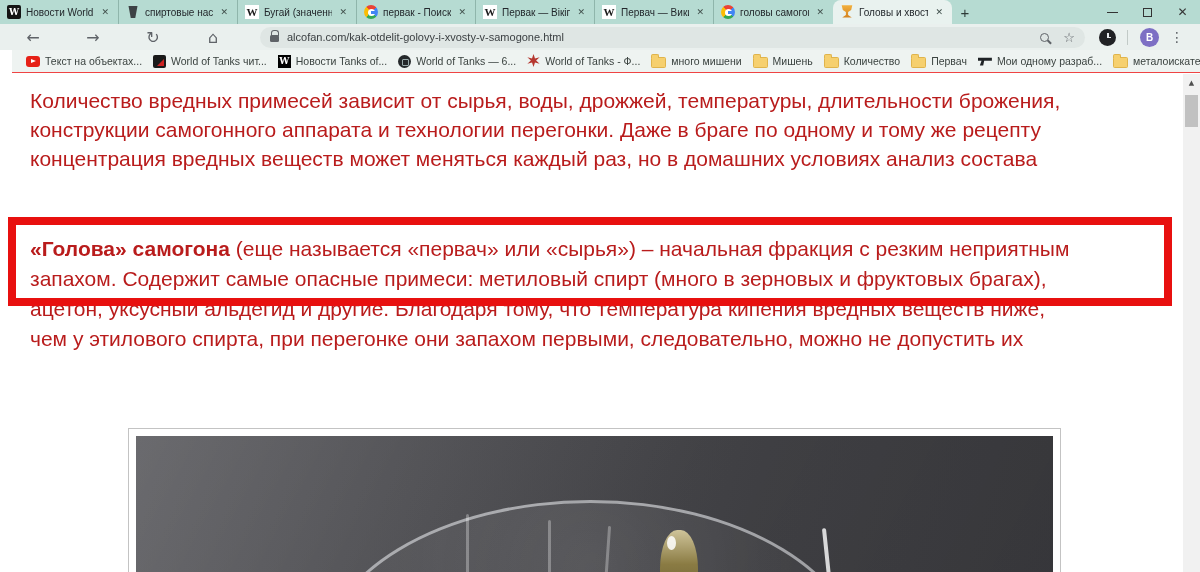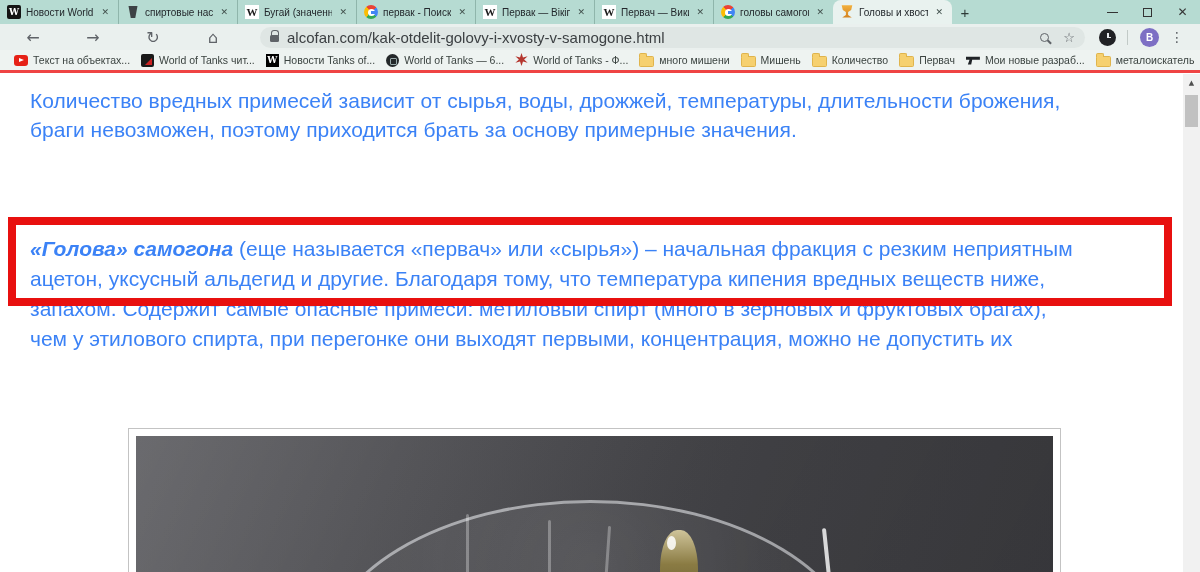--- a/index.html
+++ b/index.html
@@ -39,7 +39,7 @@
   .urlpill { flex:1; height:21px; background:#dfe6e4; border-radius:11px; display:flex; align-items:center; padding:0 10px; gap:8px; margin-right:8px; }
   .lock { width:9px; height:7px; background:#5f6368; border-radius:1.5px; position:relative; margin-top:3px; flex:none; }
   .lock::before { content:""; position:absolute; top:-5px; left:1.3px; width:6px; height:5px; border:1.5px solid #5f6368; border-bottom:none; border-radius:3px 3px 0 0; }
-  .url-text { flex:1; font-size:15px; color:#3c4043; white-space:nowrap; overflow:hidden; }
+  .url-text { flex:1; font-size:11px; color:#3c4043; white-space:nowrap; overflow:hidden; }
   .mag { width:9px; height:9px; border:1.6px solid #5f6368; border-radius:50%; position:relative; flex:none; margin-right:6px; }
   .mag::after { content:""; position:absolute; width:5px; height:1.6px; background:#5f6368; transform:rotate(45deg); right:-4px; bottom:-2px; }
   .star { font-size:13px; color:#5f6368; line-height:1; font-family:"DejaVu Sans",sans-serif; }

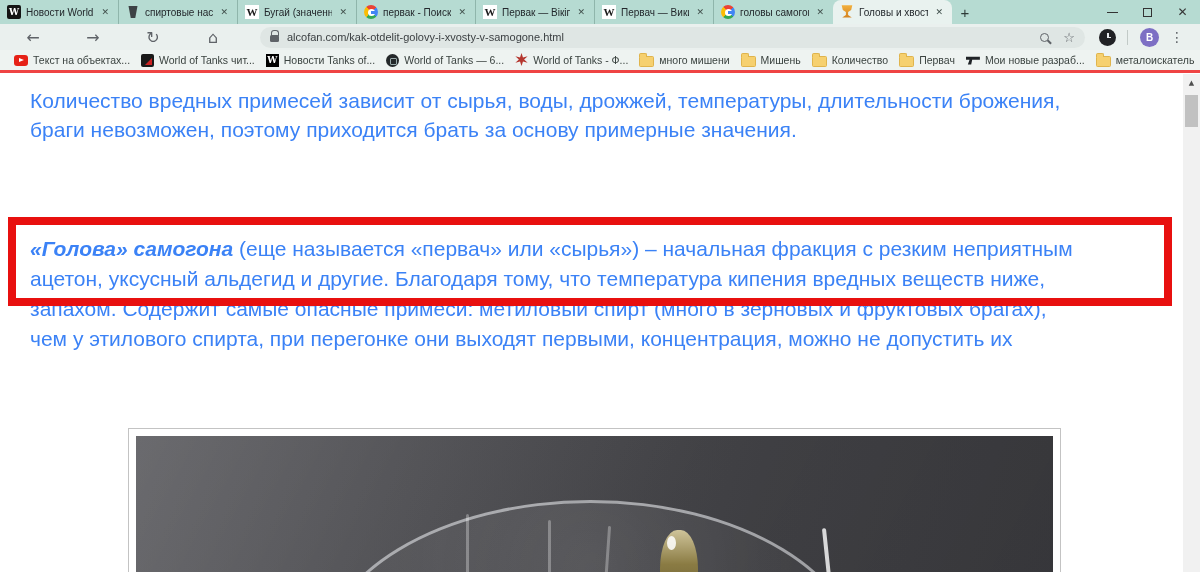--- a/index.html
+++ b/index.html
@@ -51,7 +51,7 @@
   .menu-dots { font-size:14px; color:#5f6368; padding:0 4px; font-family:"DejaVu Sans",sans-serif; }
 
   
-  .bookmarksbar { position:absolute; top:50px; left:0; right:0; height:23px; background:#eef3f1; border-bottom:3px solid #ef4444; display:flex; align-items:center; padding:0 10px 0 14px; gap:11px; font-size:10.5px; color:#3b4340; }
+  .bookmarksbar { position:absolute; top:50px; left:12px; right:0; height:23px; background:#eef3f1; border-bottom:1px solid #ef4444; display:flex; align-items:center; padding:0 10px 0 14px; gap:11px; font-size:10.5px; color:#3b4340; }
   .bm { display:flex; align-items:center; gap:5px; white-space:nowrap; }
   .bi { flex:none; }
   .bi-youtube { width:14px; height:11px; background:#e62117; border-radius:3px; position:relative; }

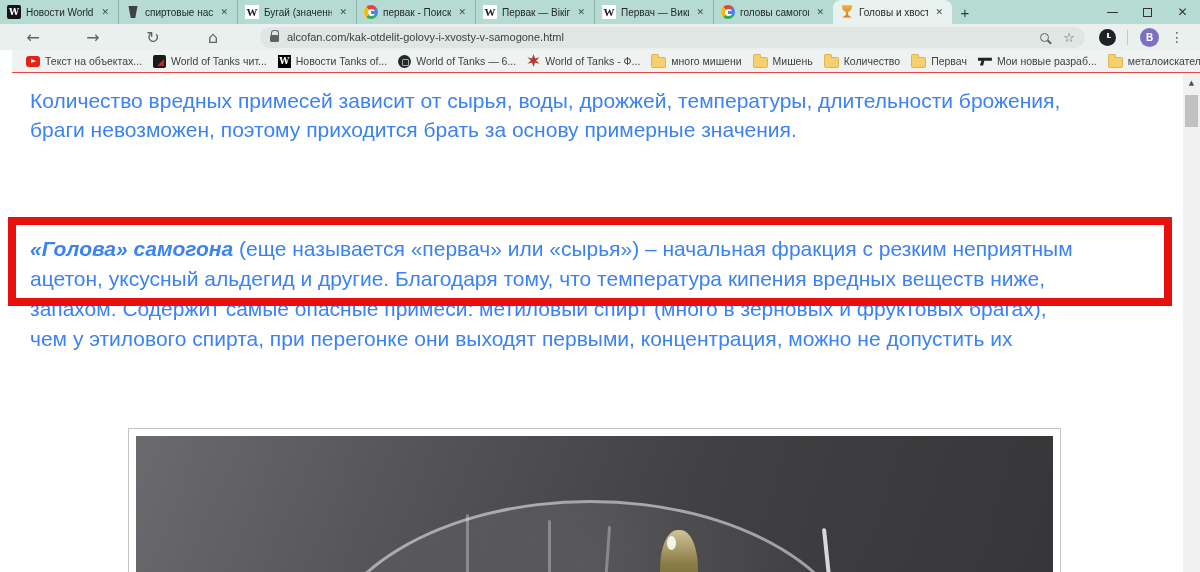--- a/index.html
+++ b/index.html
@@ -206,7 +206,7 @@
     </span>
     <span class="bm">
       <span class="bi bi-gun"></span>
-      <span>Мои новые разраб...</span>
+      <span>Мои одному разраб...</span>
     </span>
     <span class="bm">
       <span class="bi bi-folder"></span>

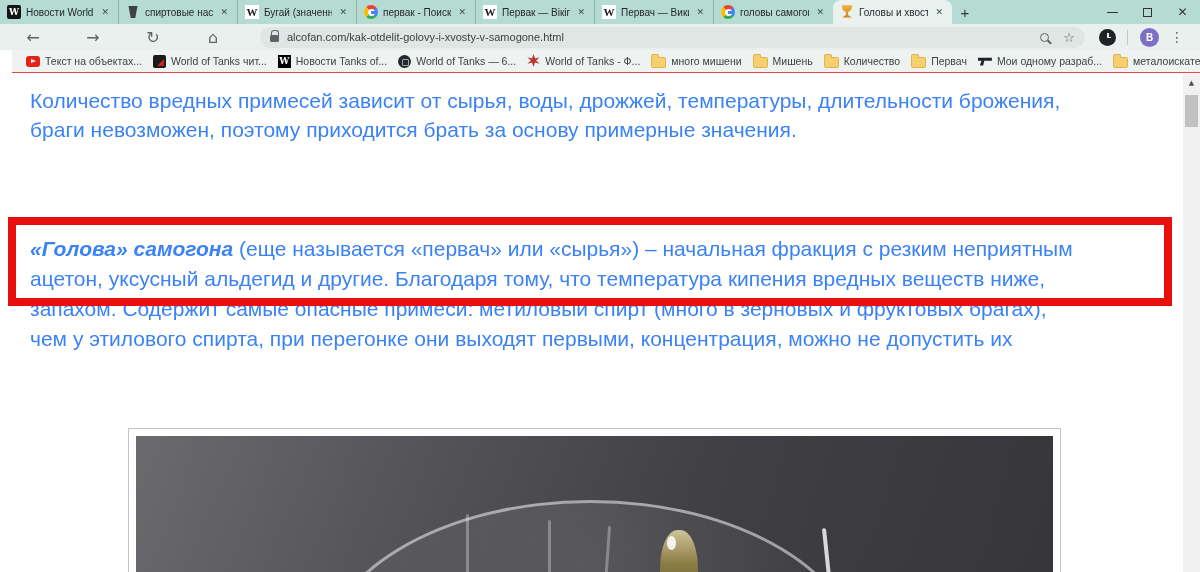--- a/index.html
+++ b/index.html
@@ -67,7 +67,7 @@
 
   
   .page { position:absolute; top:74px; left:0; right:0; bottom:0; background:#fff; }
-  .para { position:absolute; left:30px; font-size:21px; line-height:30px; color:#3b82f6; white-space:nowrap; }
+  .para { position:absolute; left:30px; font-size:21px; line-height:30px; color:#b91c1c; white-space:nowrap; }
   .p1 { top:12px; line-height:29px; }
   .p2 { top:160px; }
   .bold { font-weight:bold;font-style:italic; }

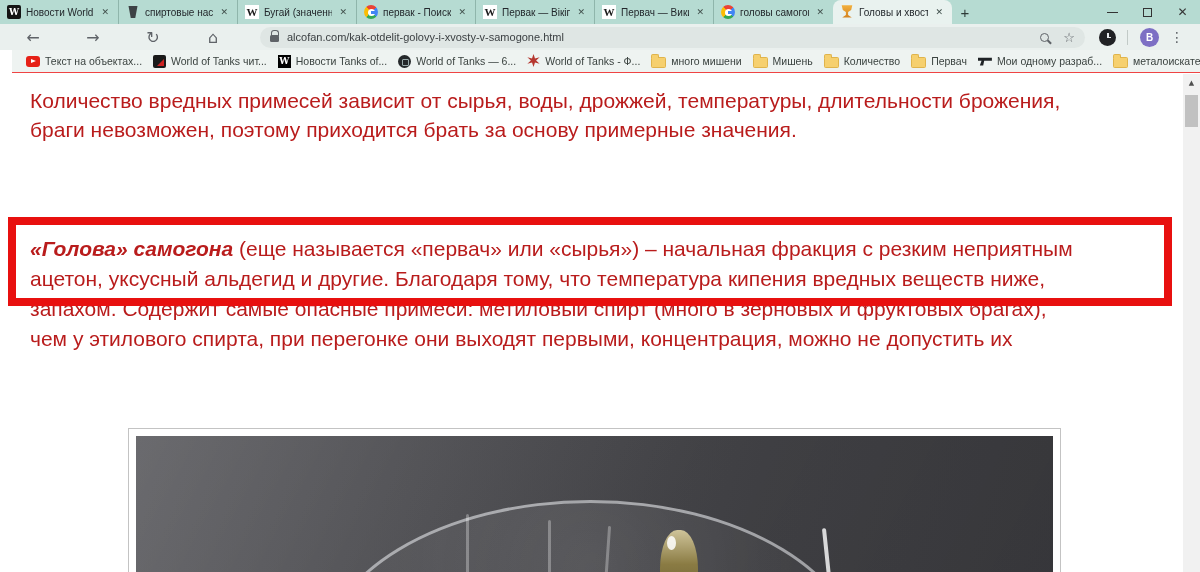--- a/index.html
+++ b/index.html
@@ -219,6 +219,7 @@
 
     <div class="para p1">
       <div>Количество вредных примесей зависит от сырья, воды, дрожжей, температуры, длительности брожения,</div>
+      <div>конструкции самогонного аппарата и технологии перегонки. Даже в браге по одному и тому же рецепту</div>
       <div>браги невозможен, поэтому приходится брать за основу примерные значения.</div>
     </div>
 

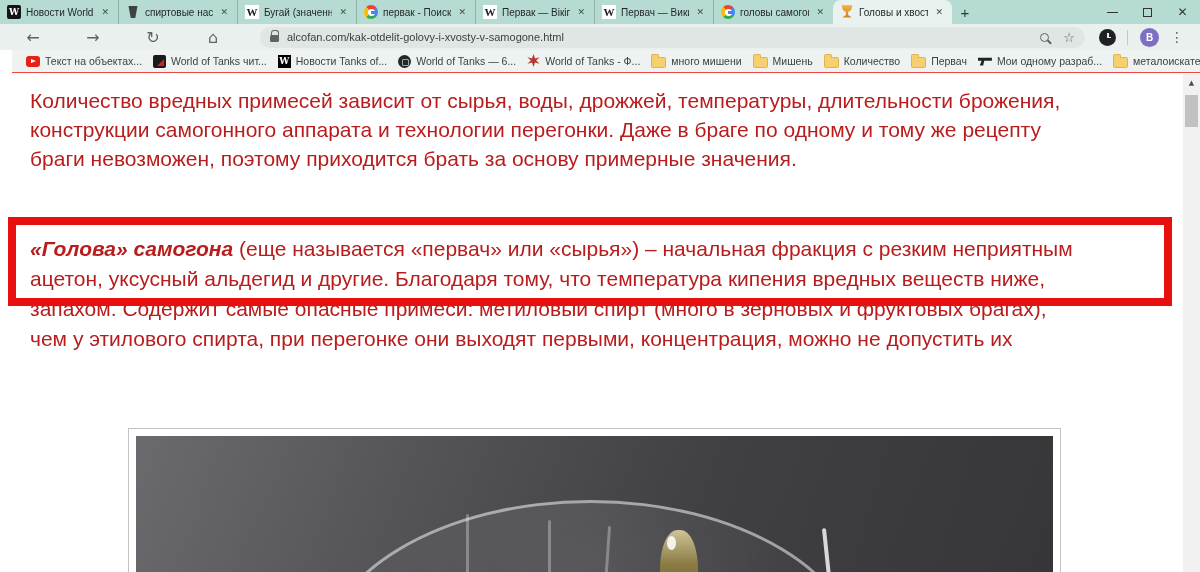--- a/index.html
+++ b/index.html
@@ -220,6 +220,7 @@
     <div class="para p1">
       <div>Количество вредных примесей зависит от сырья, воды, дрожжей, температуры, длительности брожения,</div>
       <div>конструкции самогонного аппарата и технологии перегонки. Даже в браге по одному и тому же рецепту</div>
+      <div>концентрация вредных веществ может меняться каждый раз, но в домашних условиях анализ состава</div>
       <div>браги невозможен, поэтому приходится брать за основу примерные значения.</div>
     </div>
 

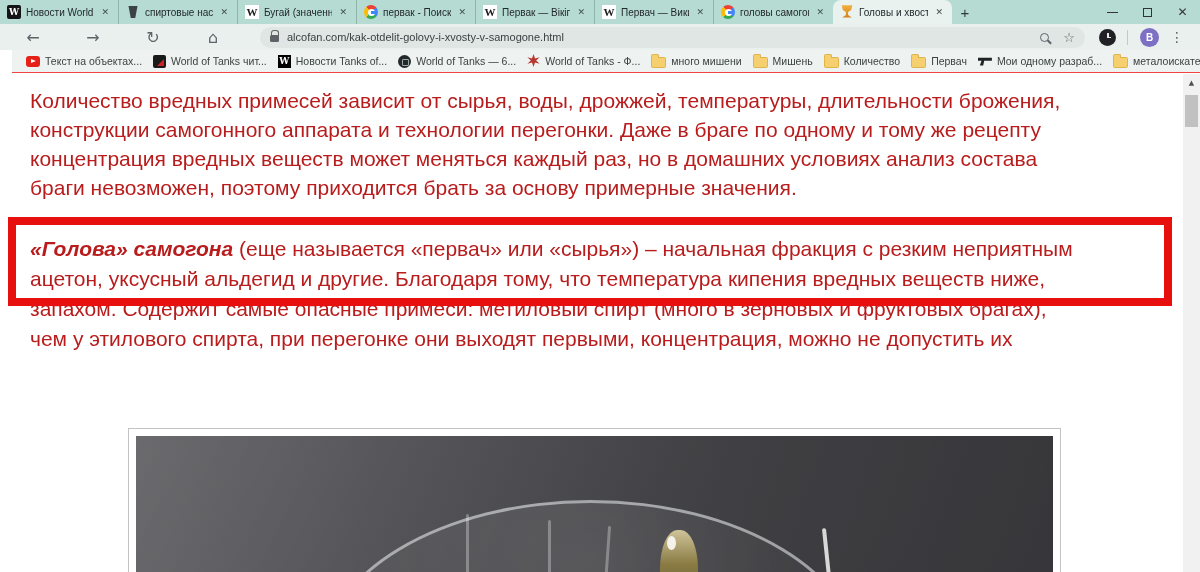--- a/index.html
+++ b/index.html
@@ -221,7 +221,6 @@
       <div>Количество вредных примесей зависит от сырья, воды, дрожжей, температуры, длительности брожения,</div>
       <div>конструкции самогонного аппарата и технологии перегонки. Даже в браге по одному и тому же рецепту</div>
       <div>концентрация вредных веществ может меняться каждый раз, но в домашних условиях анализ состава</div>
-      <div>браги невозможен, поэтому приходится брать за основу примерные значения.</div>
     </div>
 
     <div class="redbox"></div>

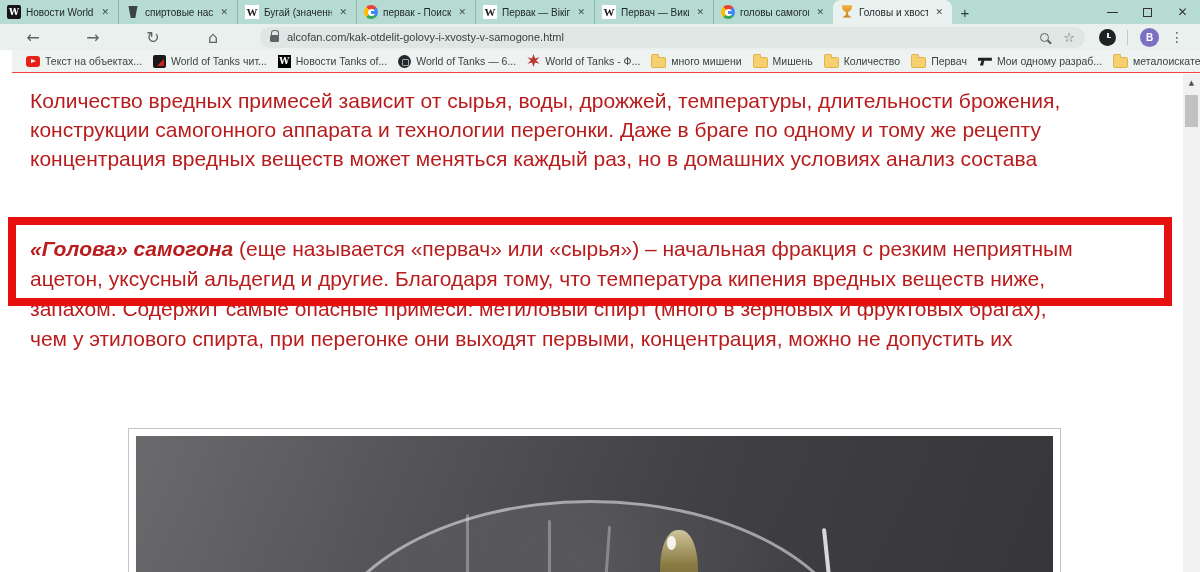--- a/index.html
+++ b/index.html
@@ -70,7 +70,7 @@
   .para { position:absolute; left:30px; font-size:21px; line-height:30px; color:#b91c1c; white-space:nowrap; }
   .p1 { top:12px; line-height:29px; }
   .p2 { top:160px; }
-  .bold { font-weight:bold;font-style:italic; }
+  .bold { font-weight:bold; }
   .redbox { position:absolute; left:8px; top:143px; width:1164px; height:89px; border:8px solid #e8100f; z-index:5; }
   .imgframe { position:absolute; left:128px; top:354px; width:933px; height:240px; background:#fff; border:1px solid #c3c3c3; padding:7px; }
   .photo { position:relative; width:100%; height:100%; overflow:hidden; background:linear-gradient(105deg,#5a5a5e 0%,#4d4d51 35%,#434347 65%,#3d3d41 100%); }

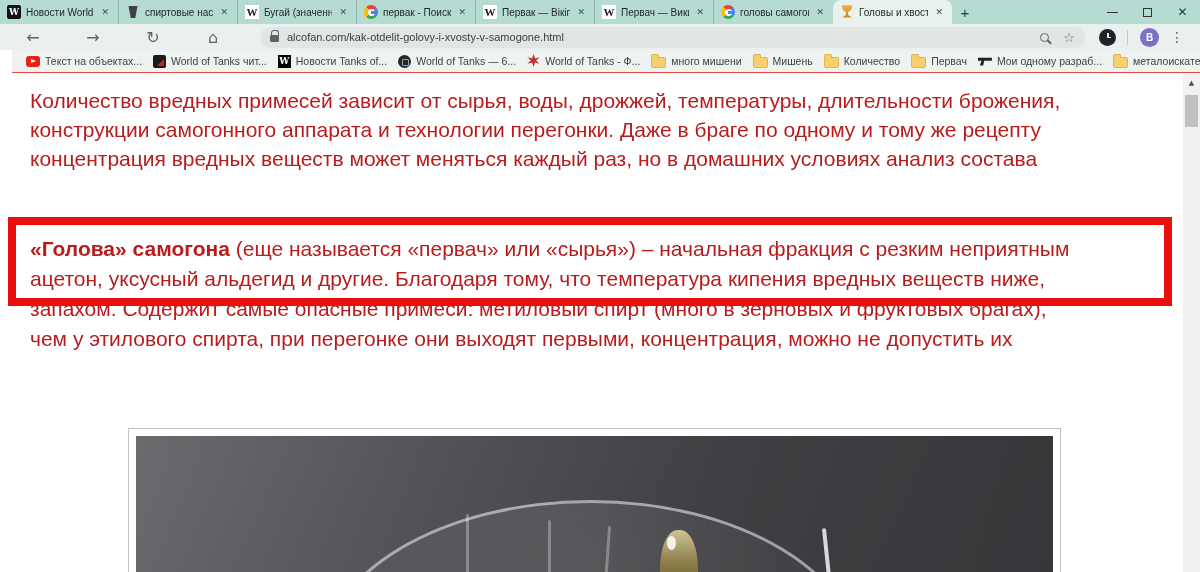--- a/index.html
+++ b/index.html
@@ -227,8 +227,8 @@
 
     <div class="para p2">
       <div><span class="bold">«Голова» самогона</span><span> (еще называется «первач» или «сырья») – начальная фракция с резким неприятным</span></div>
+      <div>запахом. Содержит самые опасные примеси: метиловый спирт (много в зерновых и фруктовых брагах),</div>
       <div>ацетон, уксусный альдегид и другие. Благодаря тому, что температура кипения вредных веществ ниже,</div>
-      <div>запахом. Содержит самые опасные примеси: метиловый спирт (много в зерновых и фруктовых брагах),</div>
       <div>чем у этилового спирта, при перегонке они выходят первыми, концентрация, можно не допустить их</div>
     </div>
 

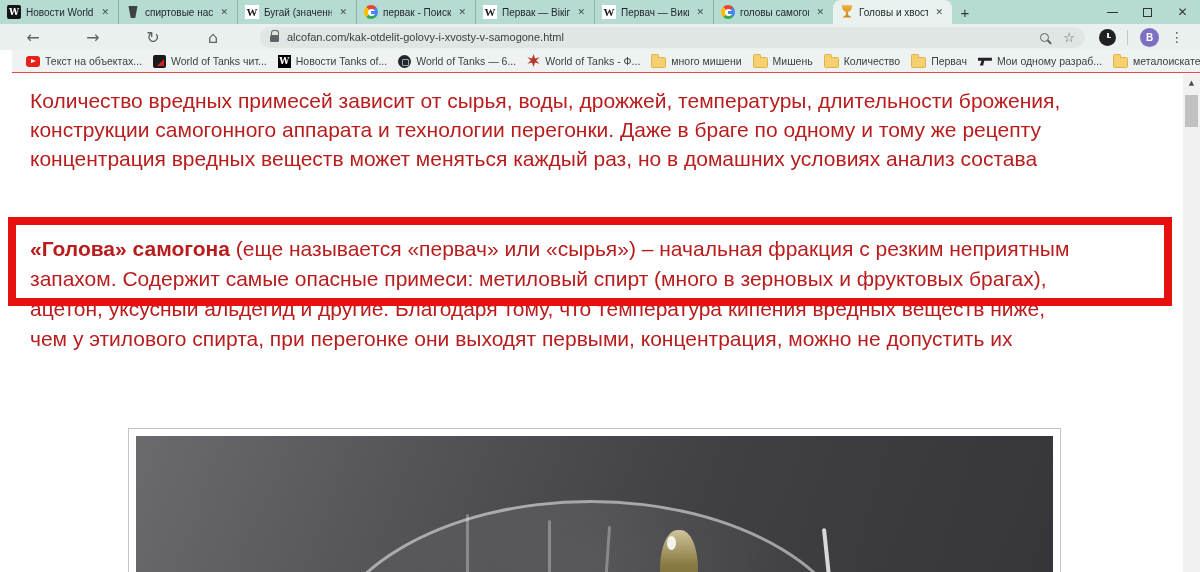--- a/index.html
+++ b/index.html
@@ -229,7 +229,7 @@
       <div><span class="bold">«Голова» самогона</span><span> (еще называется «первач» или «сырья») – начальная фракция с резким неприятным</span></div>
       <div>запахом. Содержит самые опасные примеси: метиловый спирт (много в зерновых и фруктовых брагах),</div>
       <div>ацетон, уксусный альдегид и другие. Благодаря тому, что температура кипения вредных веществ ниже,</div>
-      <div>чем у этилового спирта, при перегонке они выходят первыми, концентрация, можно не допустить их</div>
+      <div>чем у этилового спирта, при перегонке они запахом первыми, следовательно, можно не допустить их</div>
     </div>
 
     <div class="imgframe">

